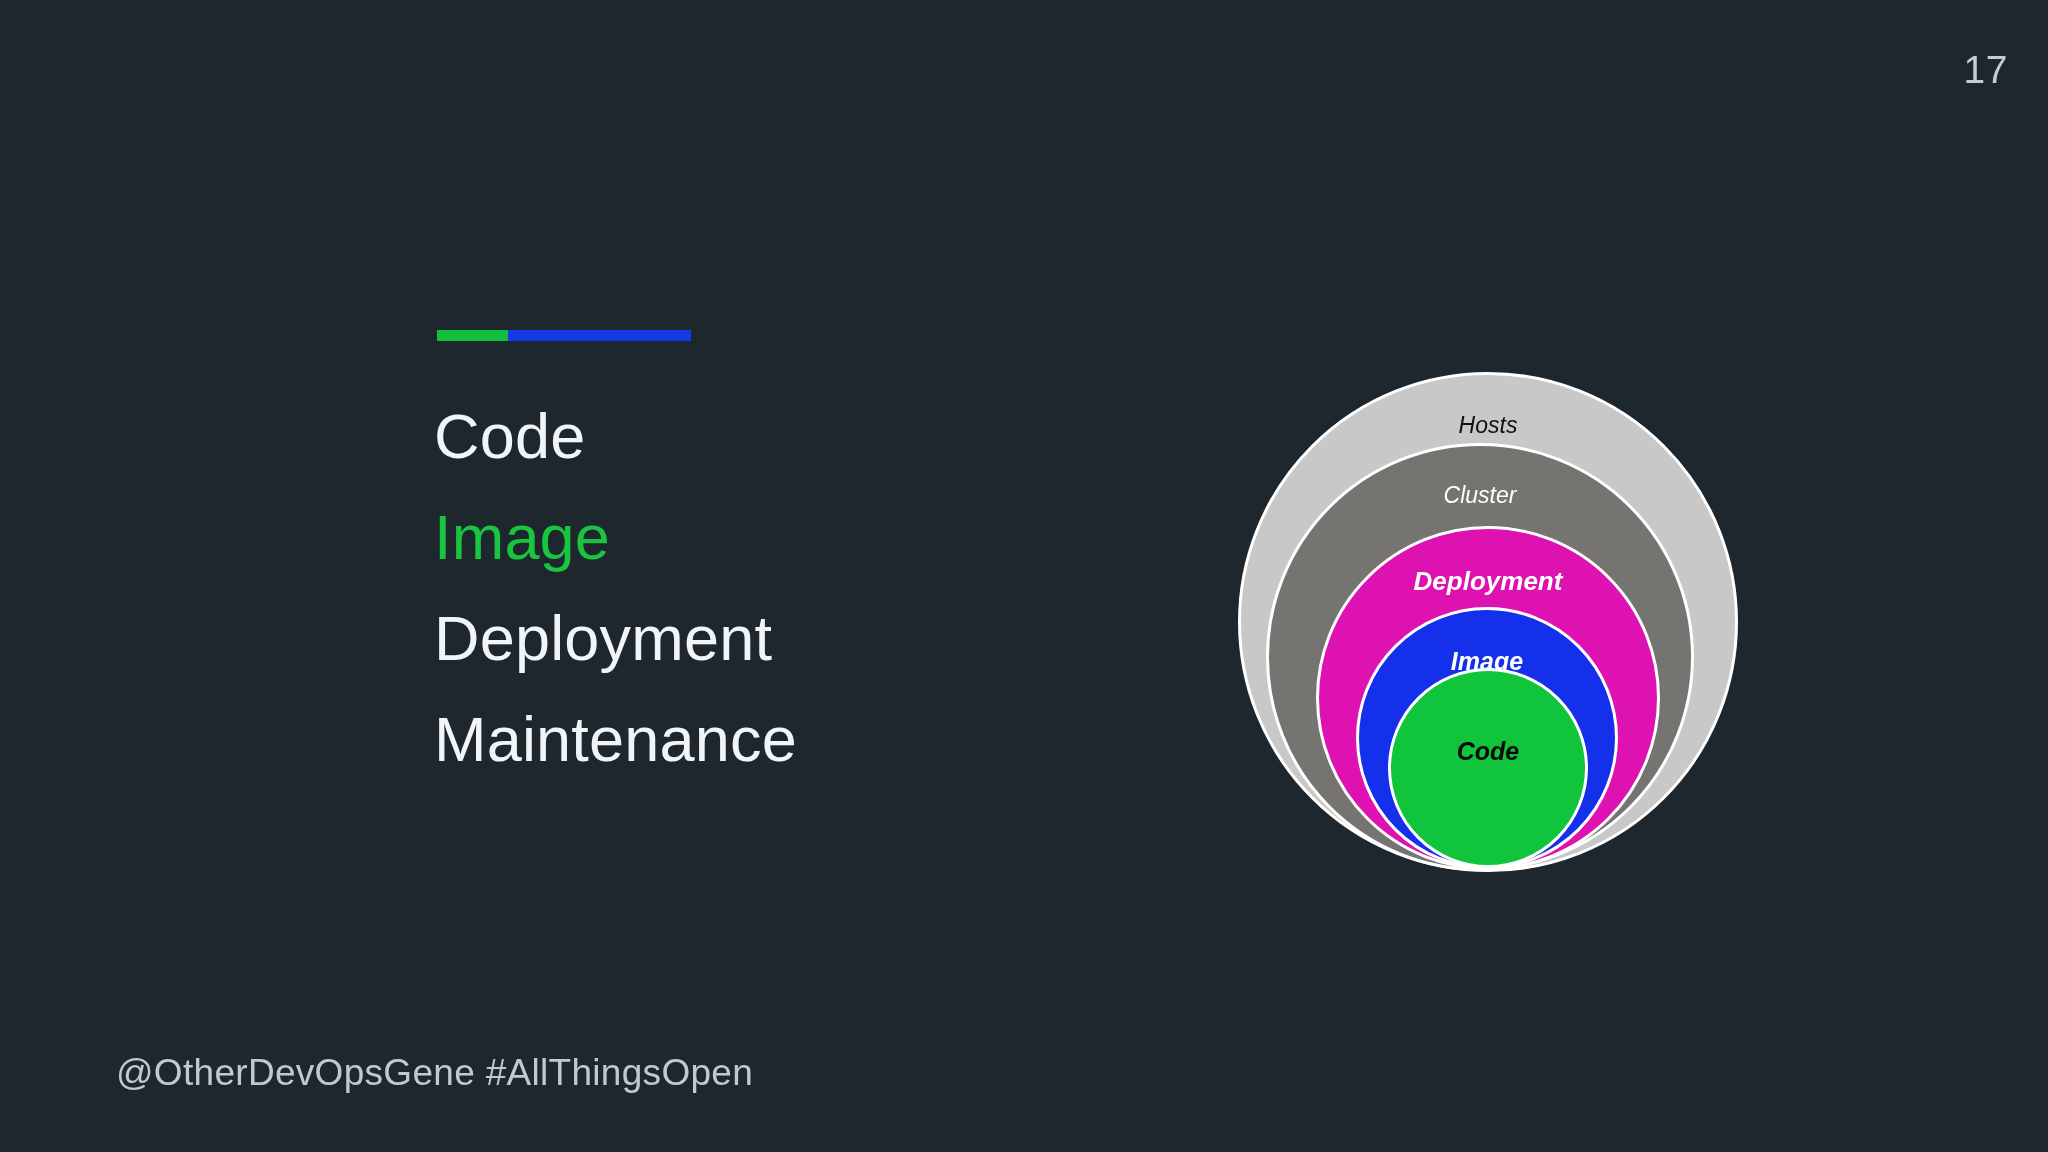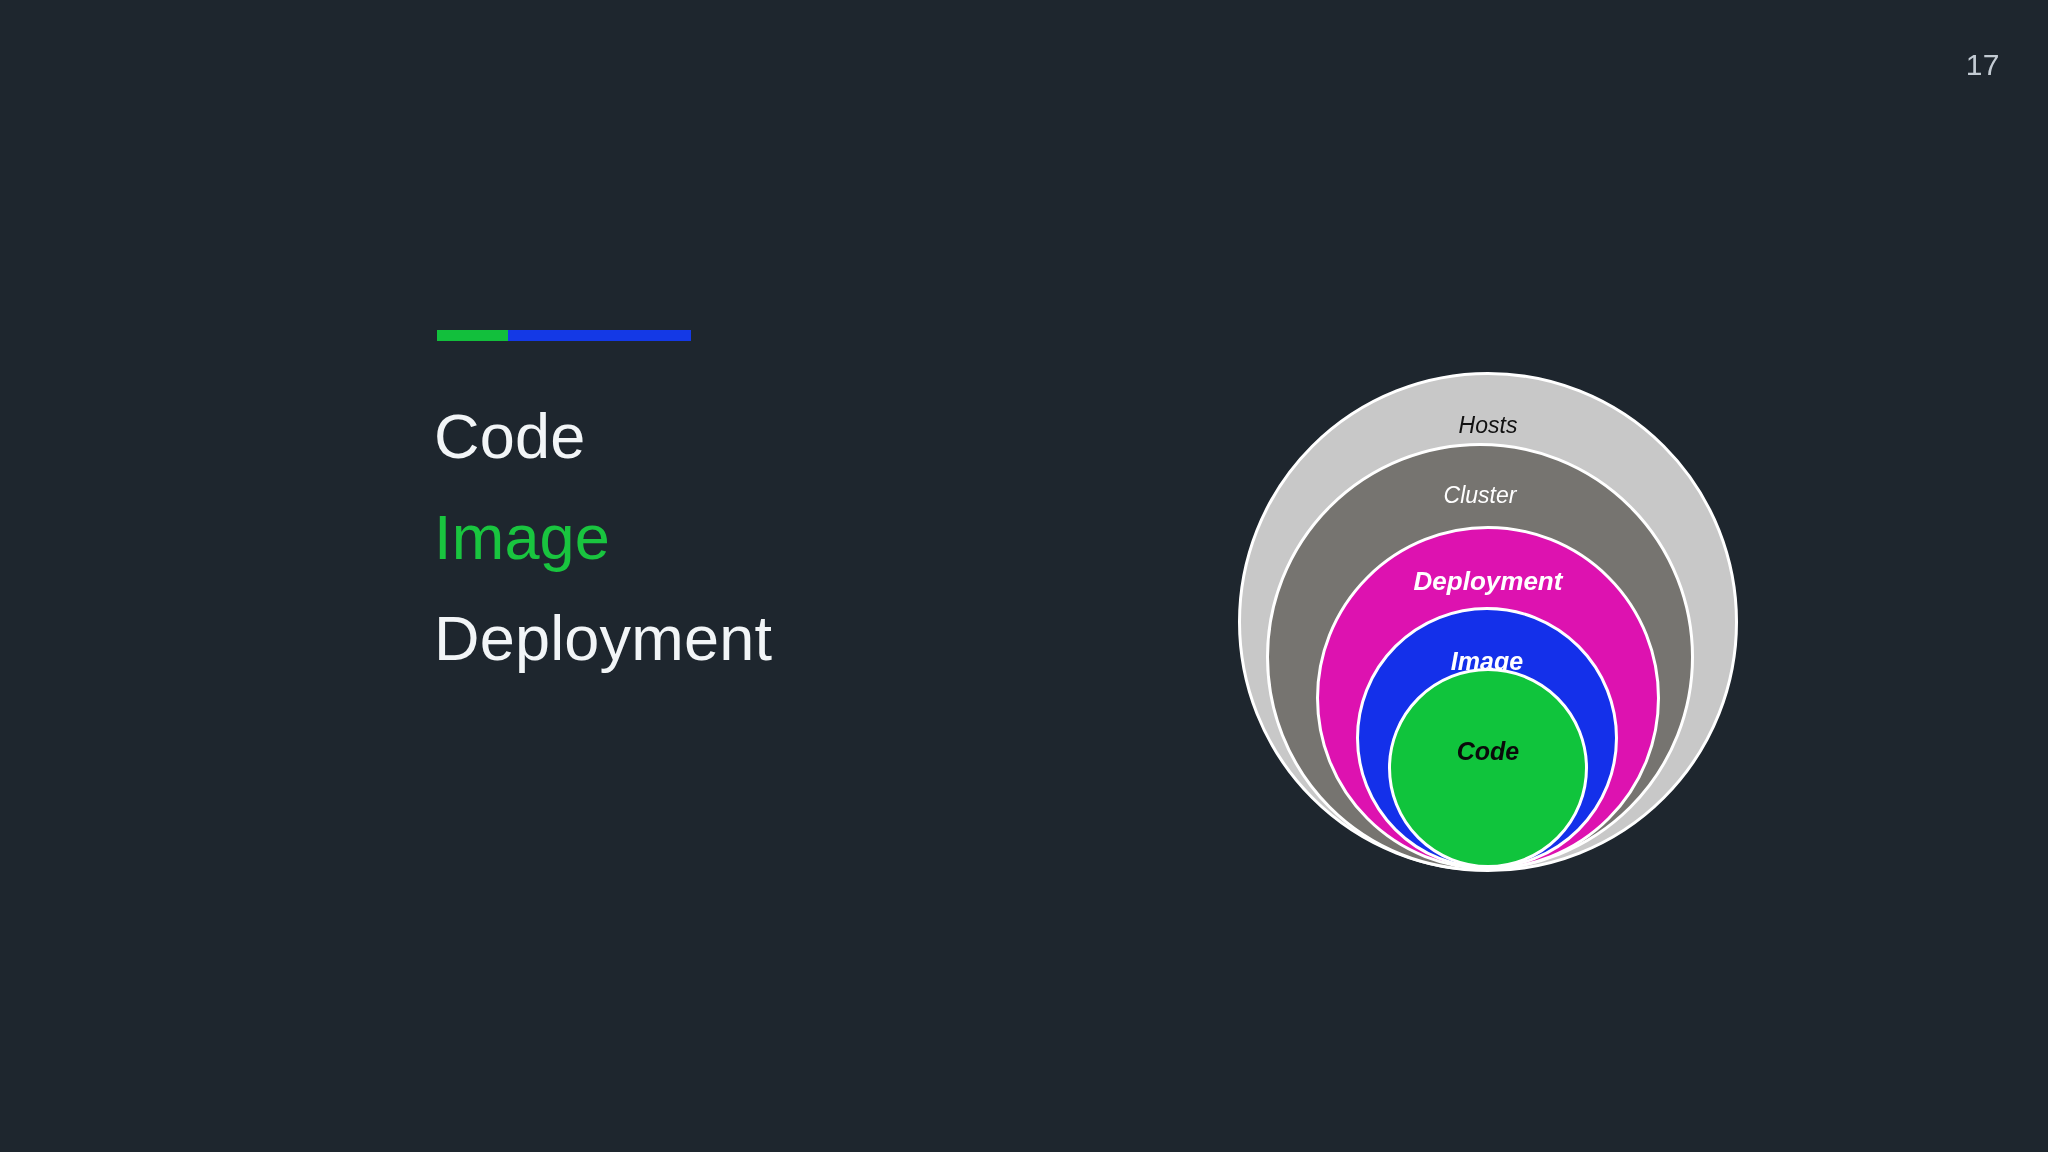--- a/index.html
+++ b/index.html
@@ -18,8 +18,8 @@
   
   .page-number {
     position:absolute;
-    top:48px; right:48px;
-    font-size:30px;
+    top:48px; right:40px;
+    font-size:39px;
     color:#c3cbd3;
     letter-spacing:0.5px;
     font-weight:400;

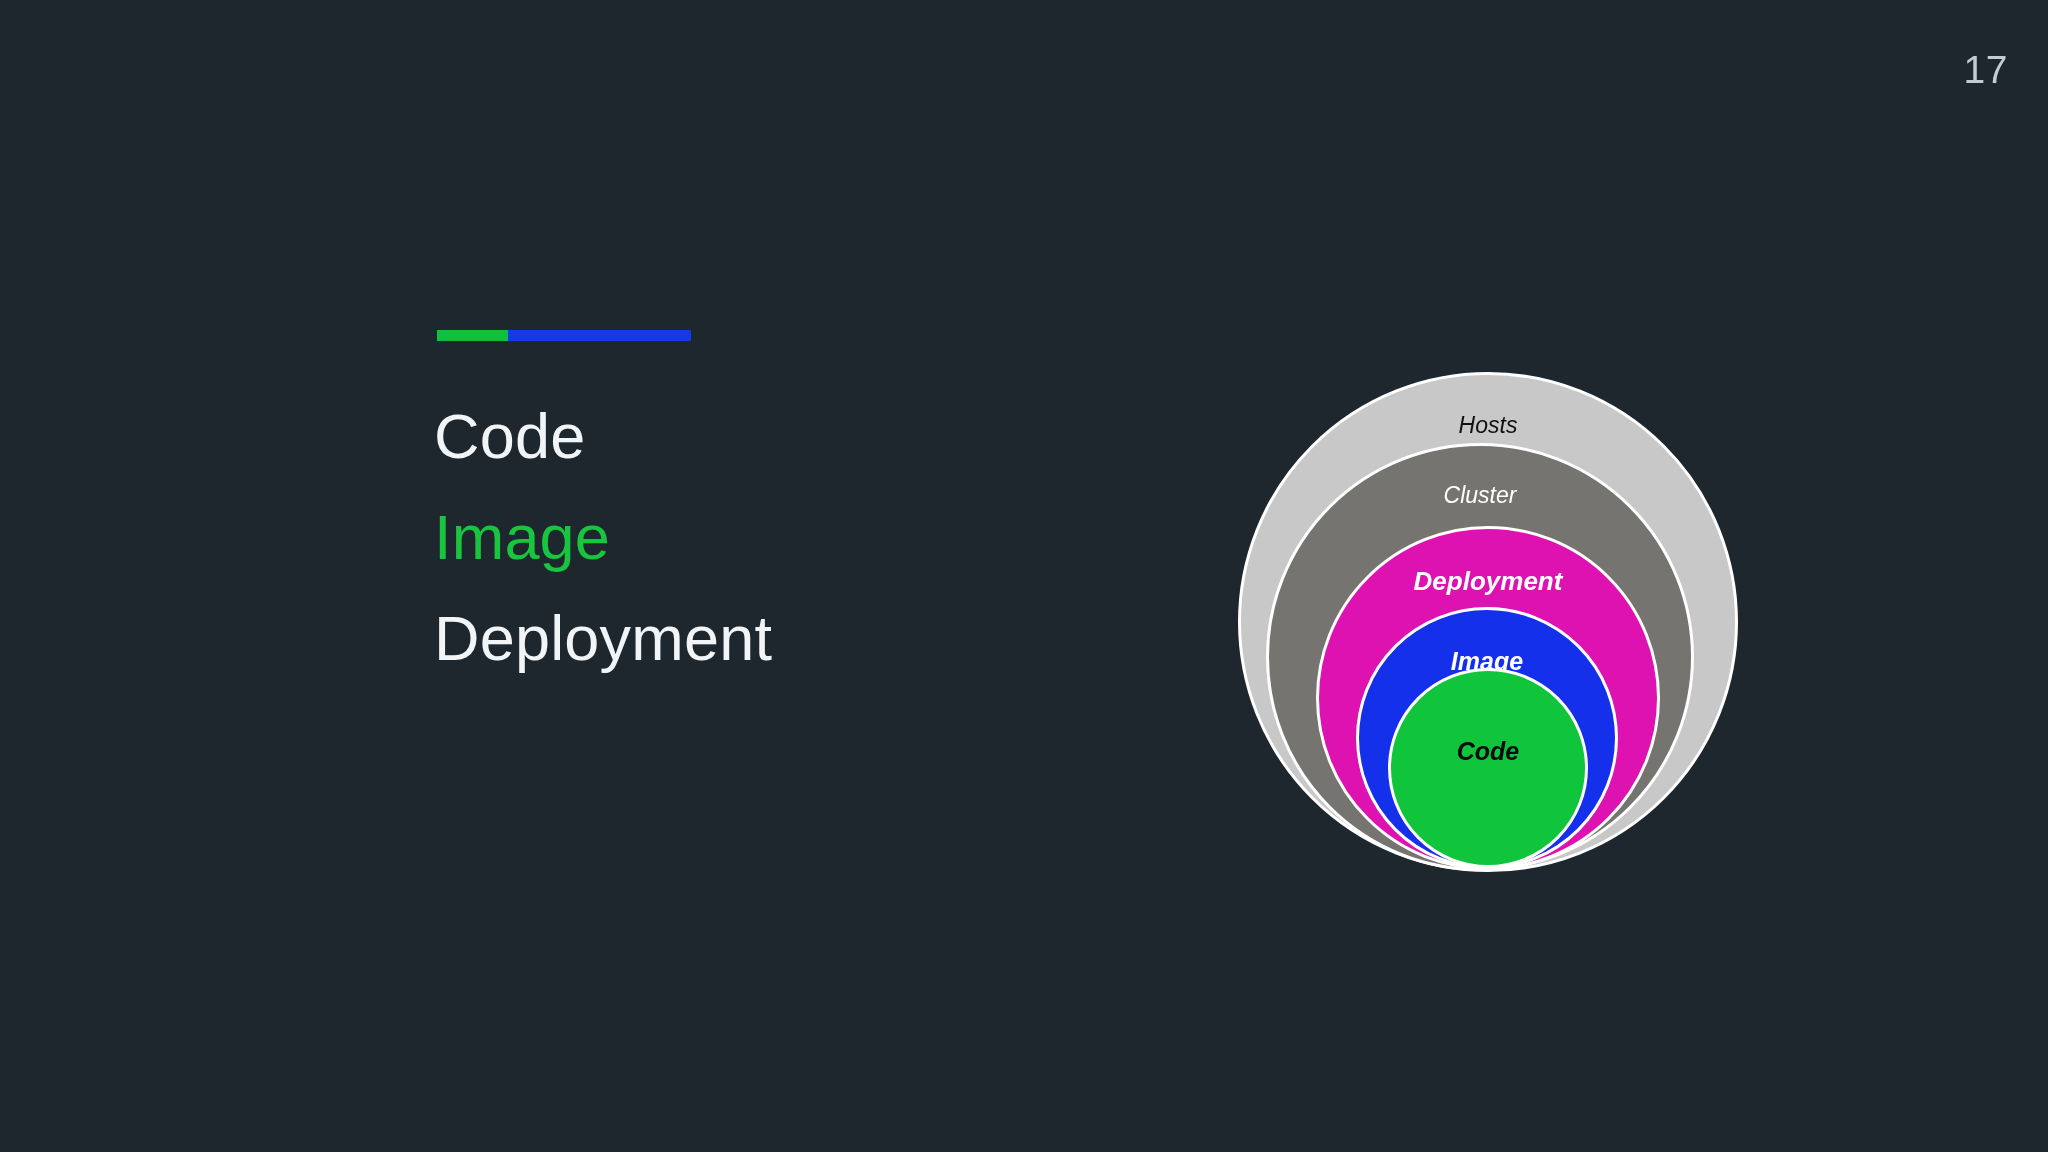--- a/index.html
+++ b/index.html
@@ -137,6 +137,7 @@
     <div class="agenda-item">Code</div>
     <div class="agenda-item is-current">Image</div>
     <div class="agenda-item">Deployment</div>
+    <div class="agenda-item">Maintenance</div>
   </div>
 
   <div class="diagram">

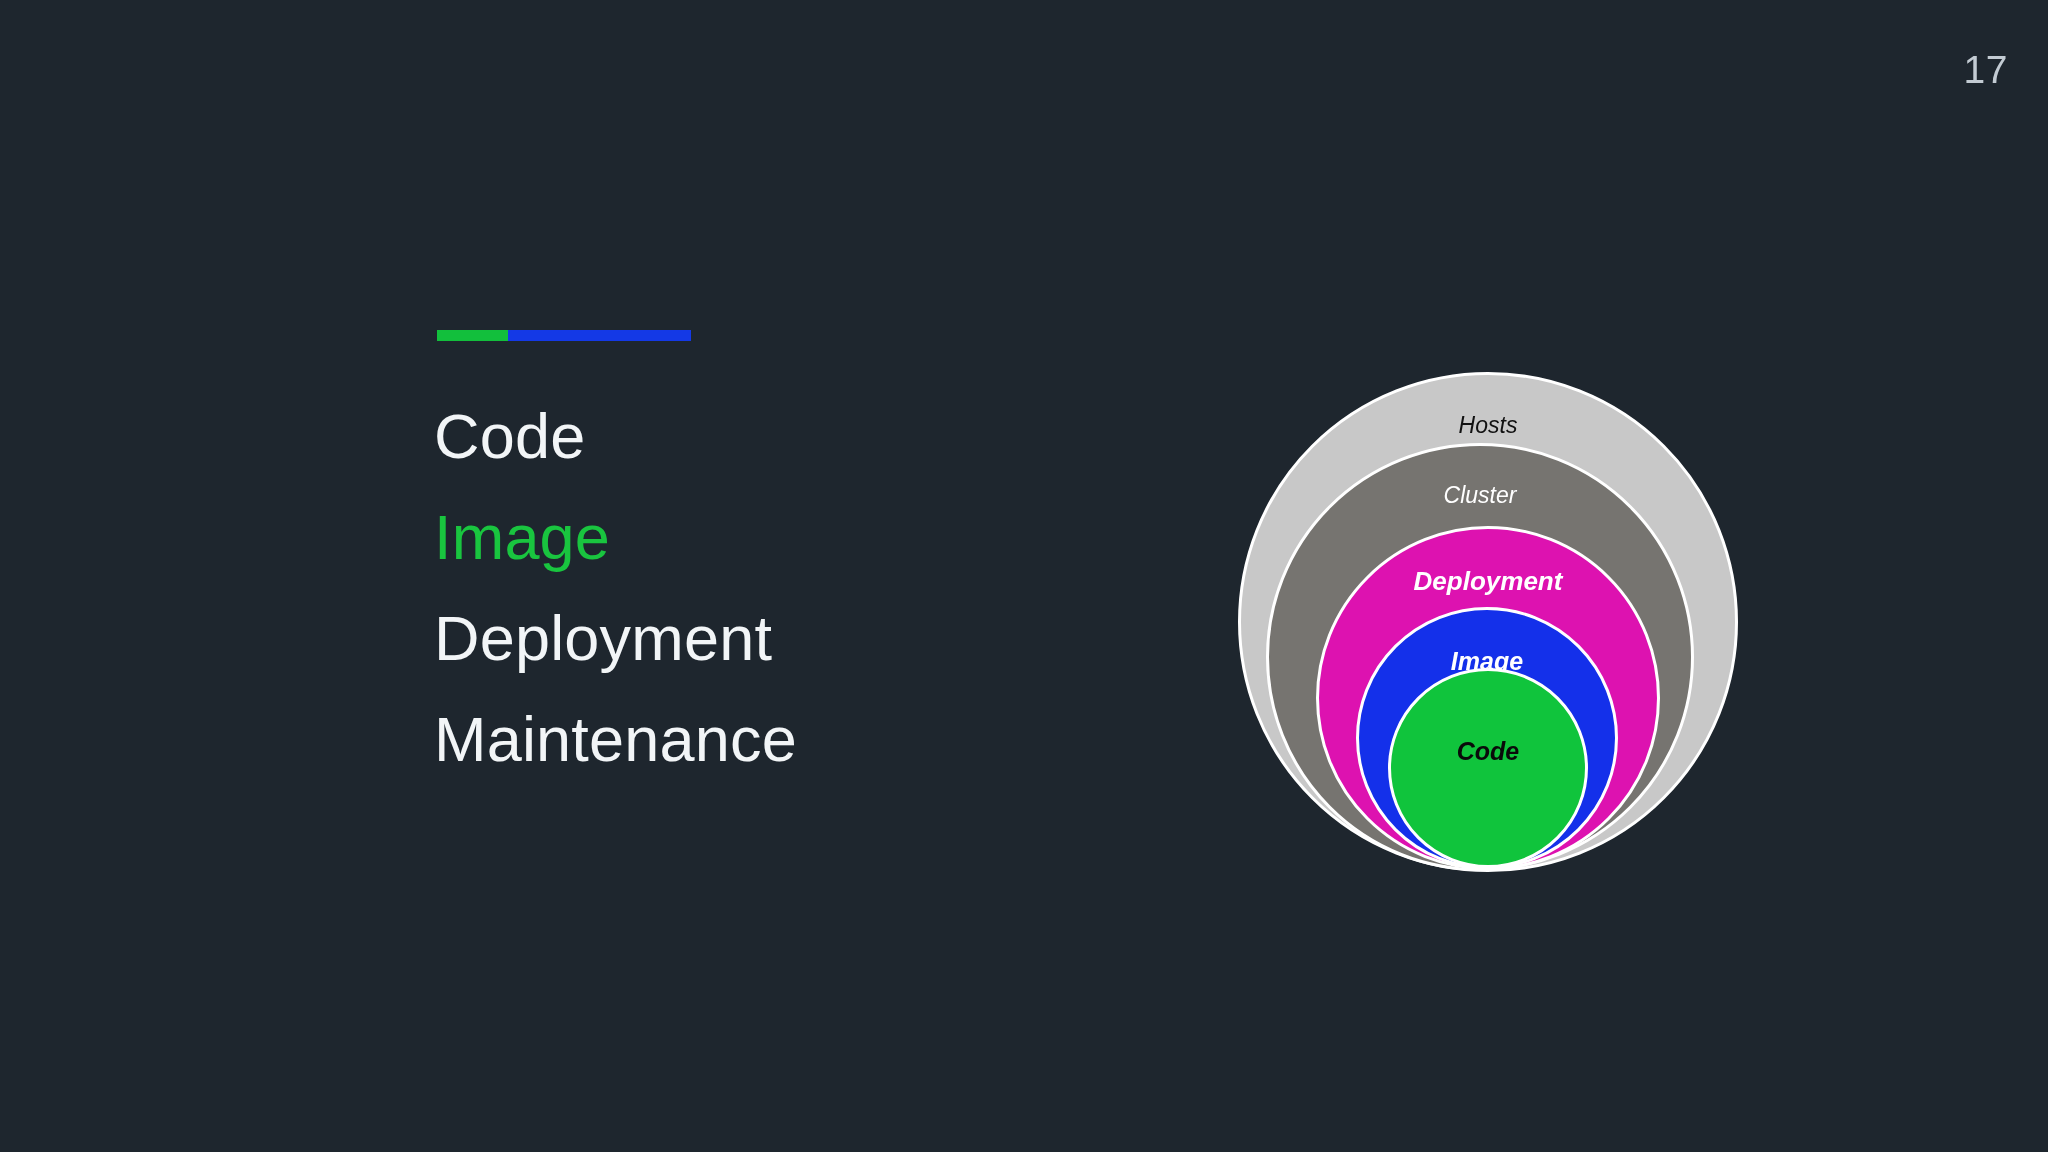--- a/index.html
+++ b/index.html
@@ -164,6 +164,7 @@
 
   </div>
 
+  <div class="footer">@OtherDevOpsGene #AllThingsOpen</div>
 
 </div>
 

